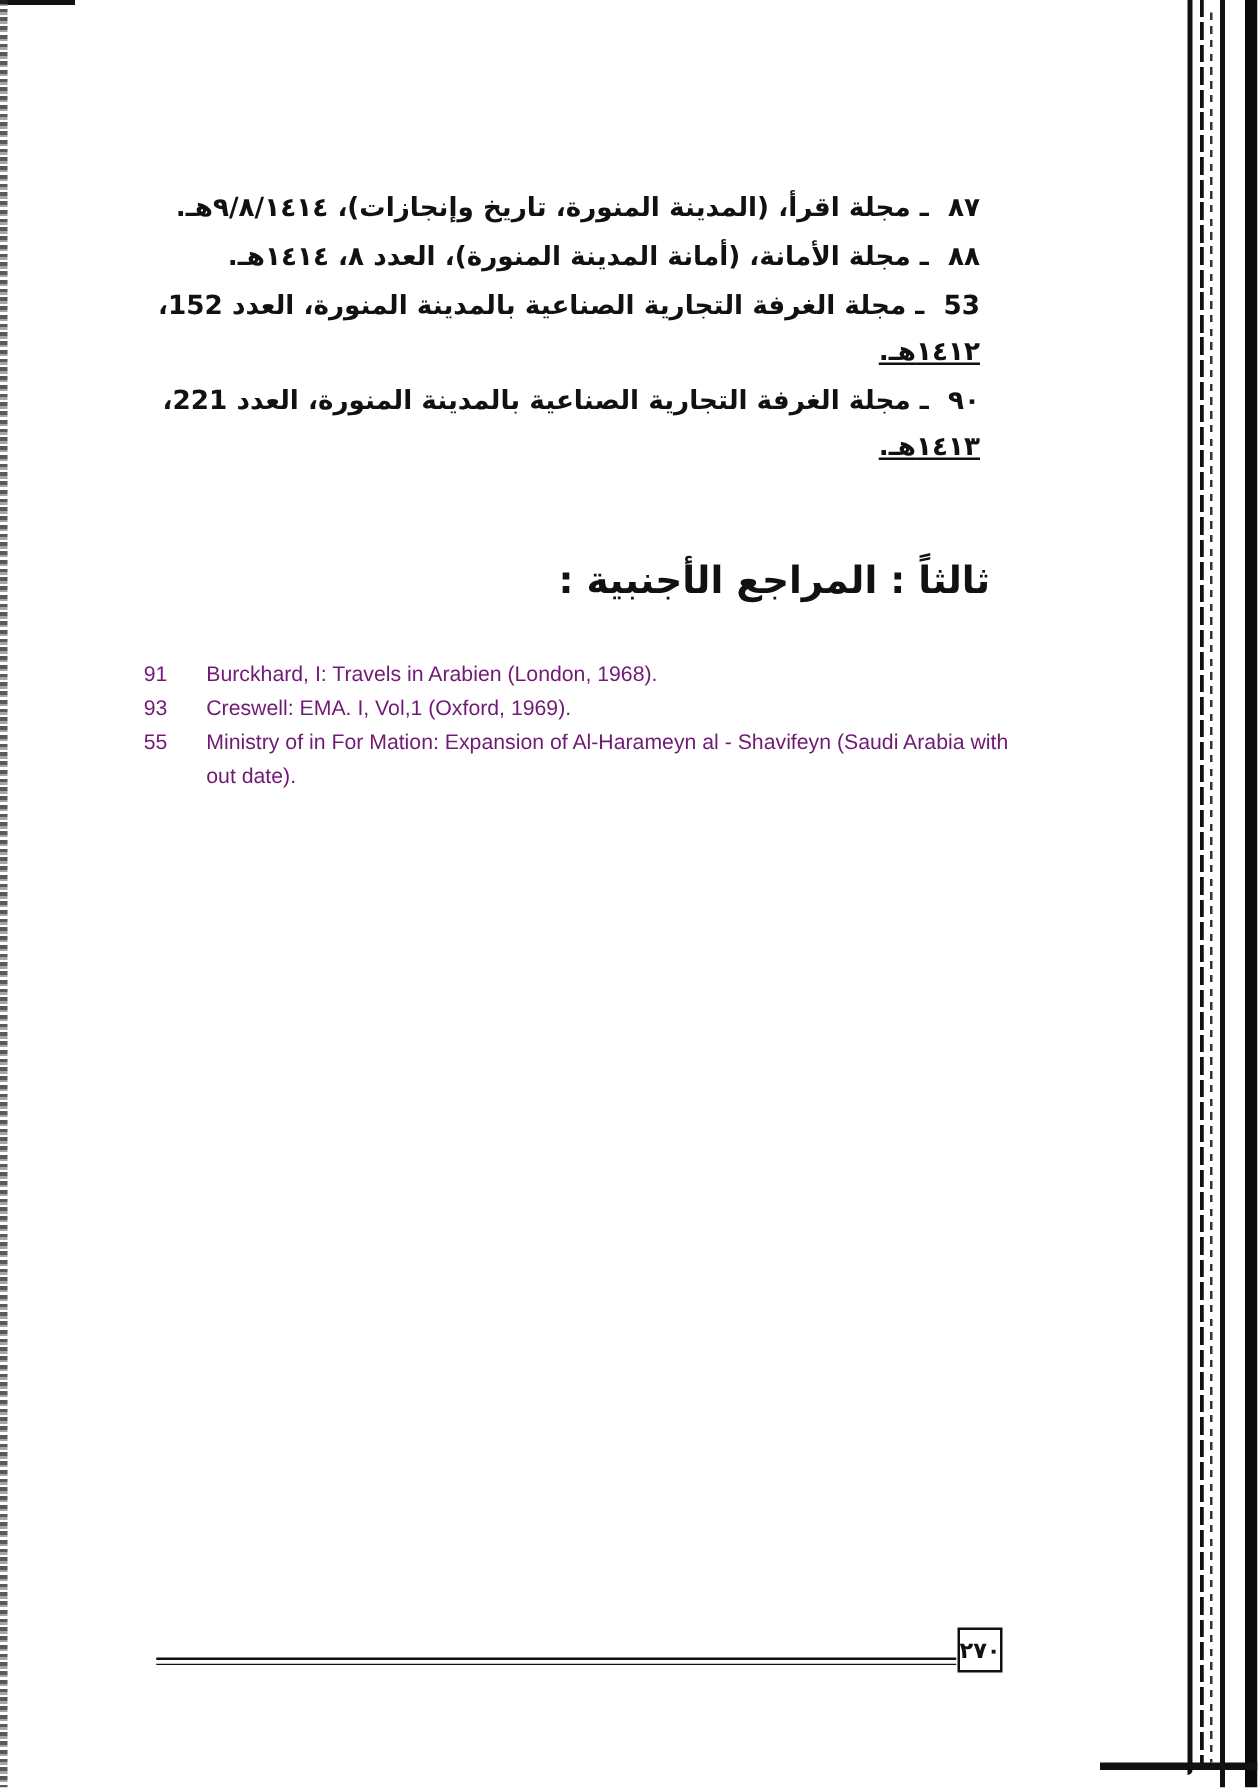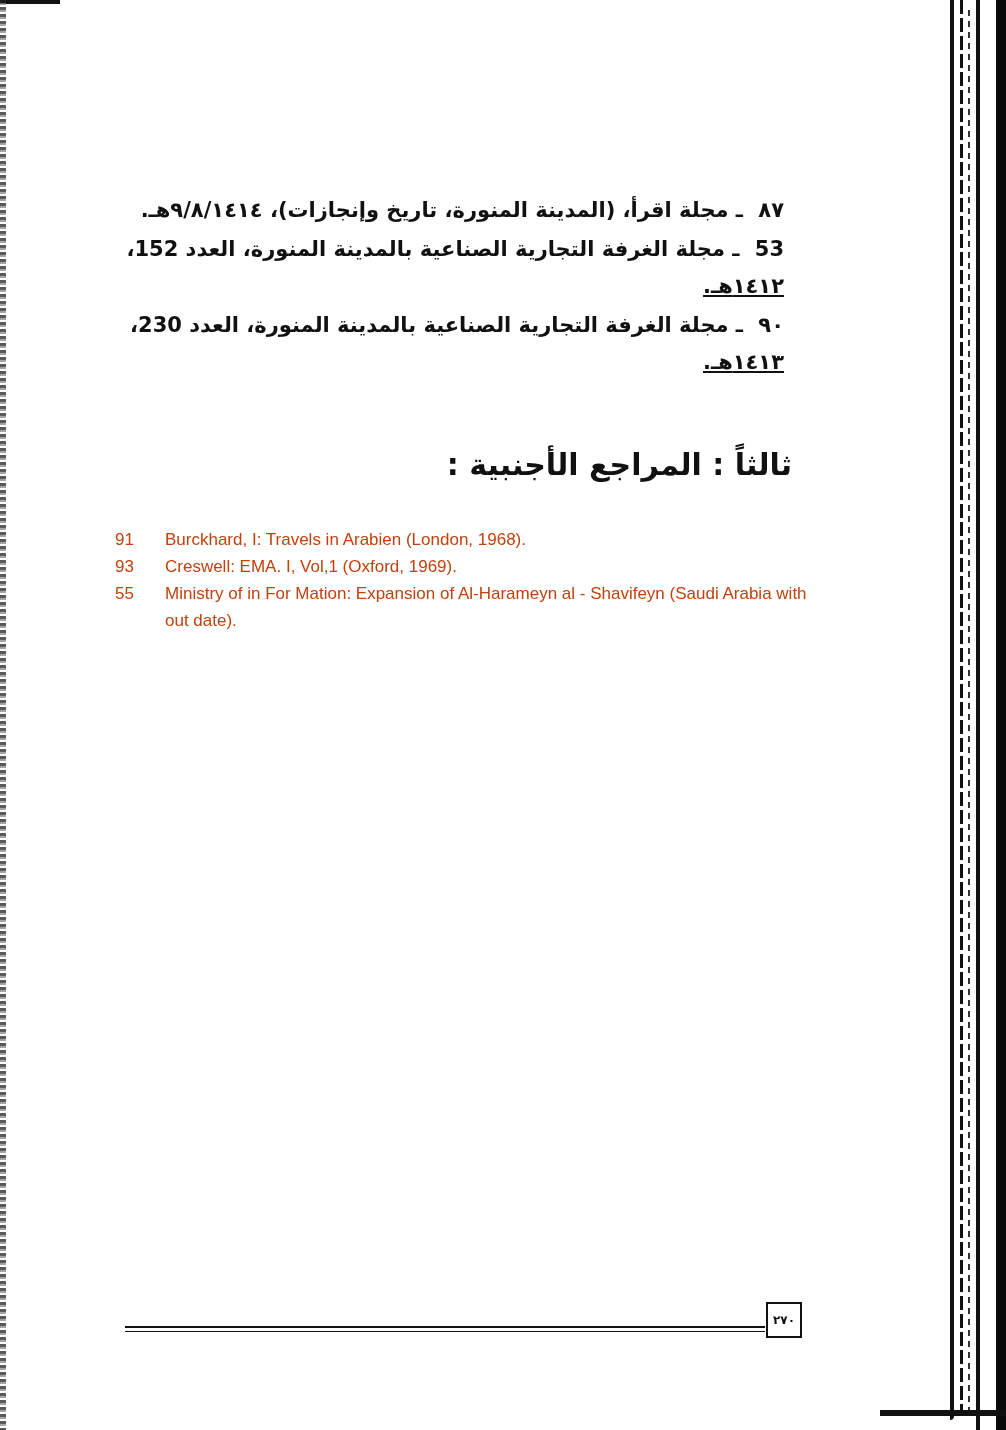--- a/index.html
+++ b/index.html
@@ -31,7 +31,7 @@
   .ar-list {
     position: absolute; right: 222px; top: 148px; width: 660px;
     direction: rtl; text-align: right;
-    font-family: "DejaVu Sans", sans-serif; font-size: 21px; font-weight: bold; margin-top: 44px;
+    font-family: "DejaVu Sans", sans-serif; font-size: 21px; font-weight: bold;
   }
   .ar-item { line-height: 37px; margin-bottom: 2px; }
   .ar-item .num { margin-left: 8px; }

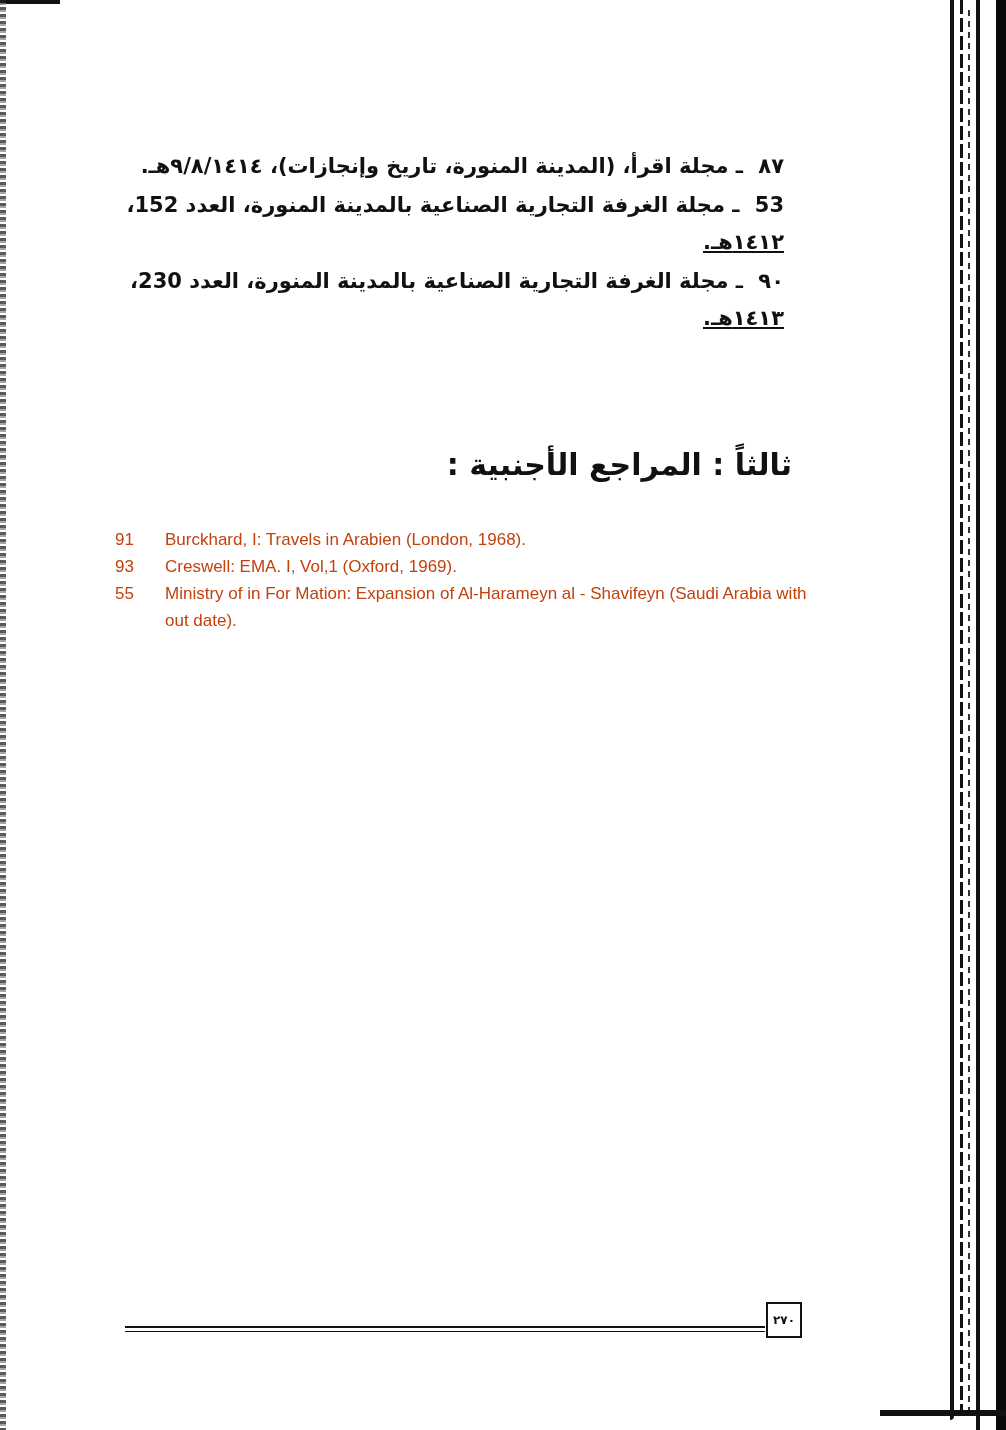--- a/index.html
+++ b/index.html
@@ -82,6 +82,9 @@
     <span class="num">٨٧</span><span> ـ </span><span>مجلة اقرأ، (المدينة المنورة، تاريخ وإنجازات)، ٩/٨/١٤١٤هـ.</span>
   </div>
   <div class="ar-item">
+    <span class="num">٨٨</span><span> ـ </span><span>مجلة الأمانة، (أمانة المدينة المنورة)، العدد ٨، ١٤١٤هـ.</span>
+  </div>
+  <div class="ar-item">
     <span class="num">53</span><span> ـ </span><span>مجلة الغرفة التجارية الصناعية بالمدينة المنورة، العدد 152،</span>
     <span class="cont">١٤١٢هـ.</span>
   </div>

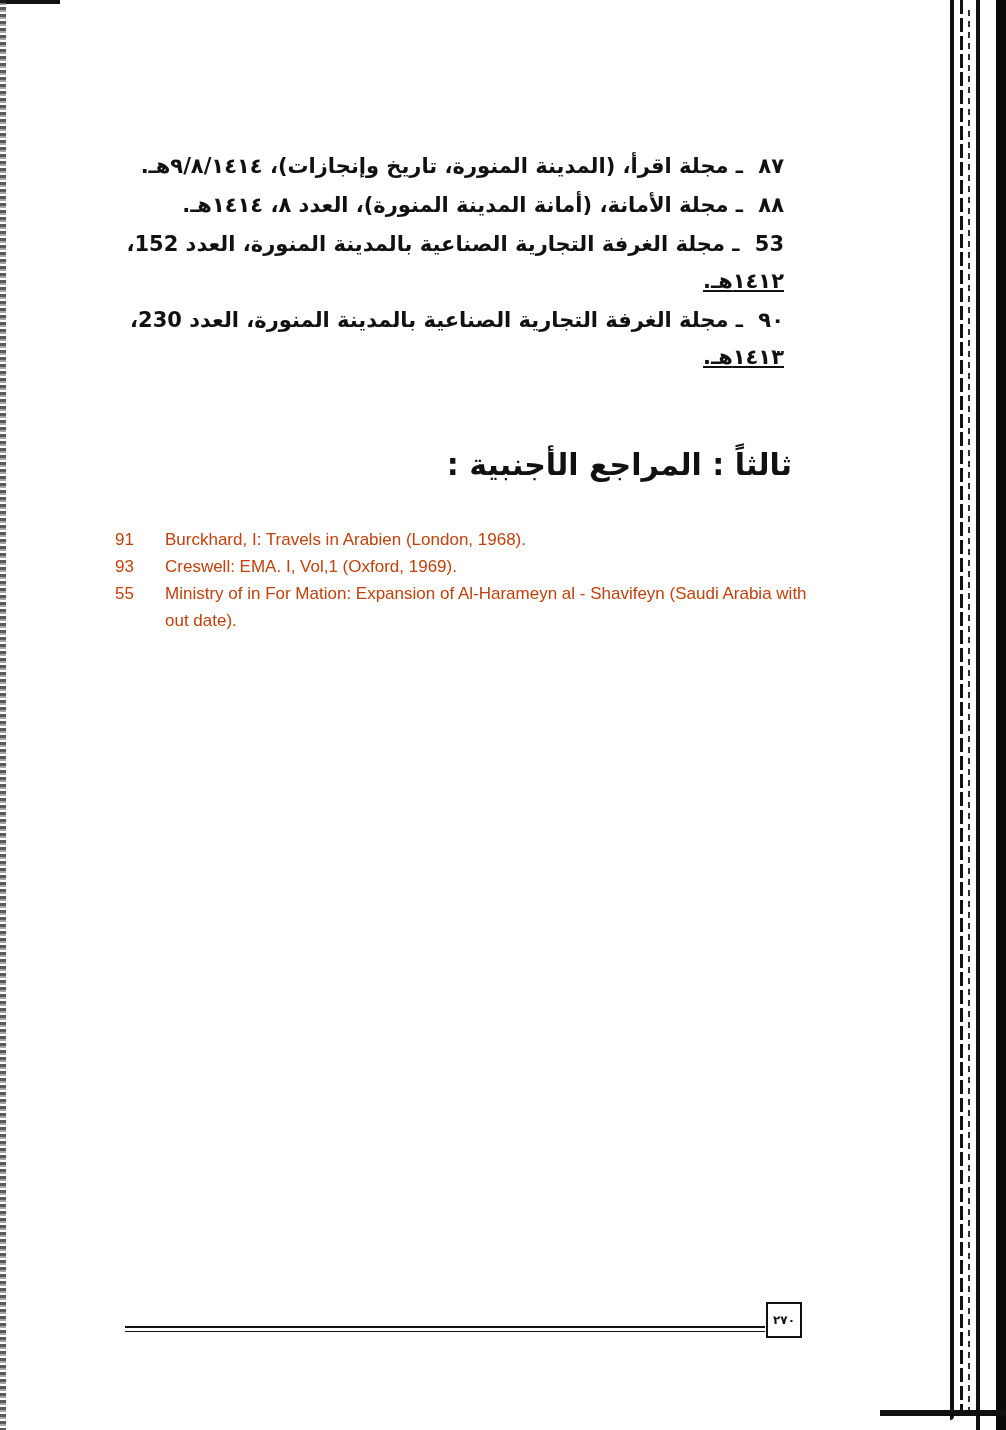--- a/index.html
+++ b/index.html
@@ -89,7 +89,7 @@
     <span class="cont">١٤١٢هـ.</span>
   </div>
   <div class="ar-item">
-    <span class="num">٩٠</span><span> ـ </span><span>مجلة الغرفة التجارية الصناعية بالمدينة المنورة، العدد 230،</span>
+    <span class="num">٩٠</span><span> ـ </span><span>مجلة الغرفة التجارية الصناعية بالمدينة المنورة، العدد 221،</span>
     <span class="cont">١٤١٣هـ.</span>
   </div>
 </div>

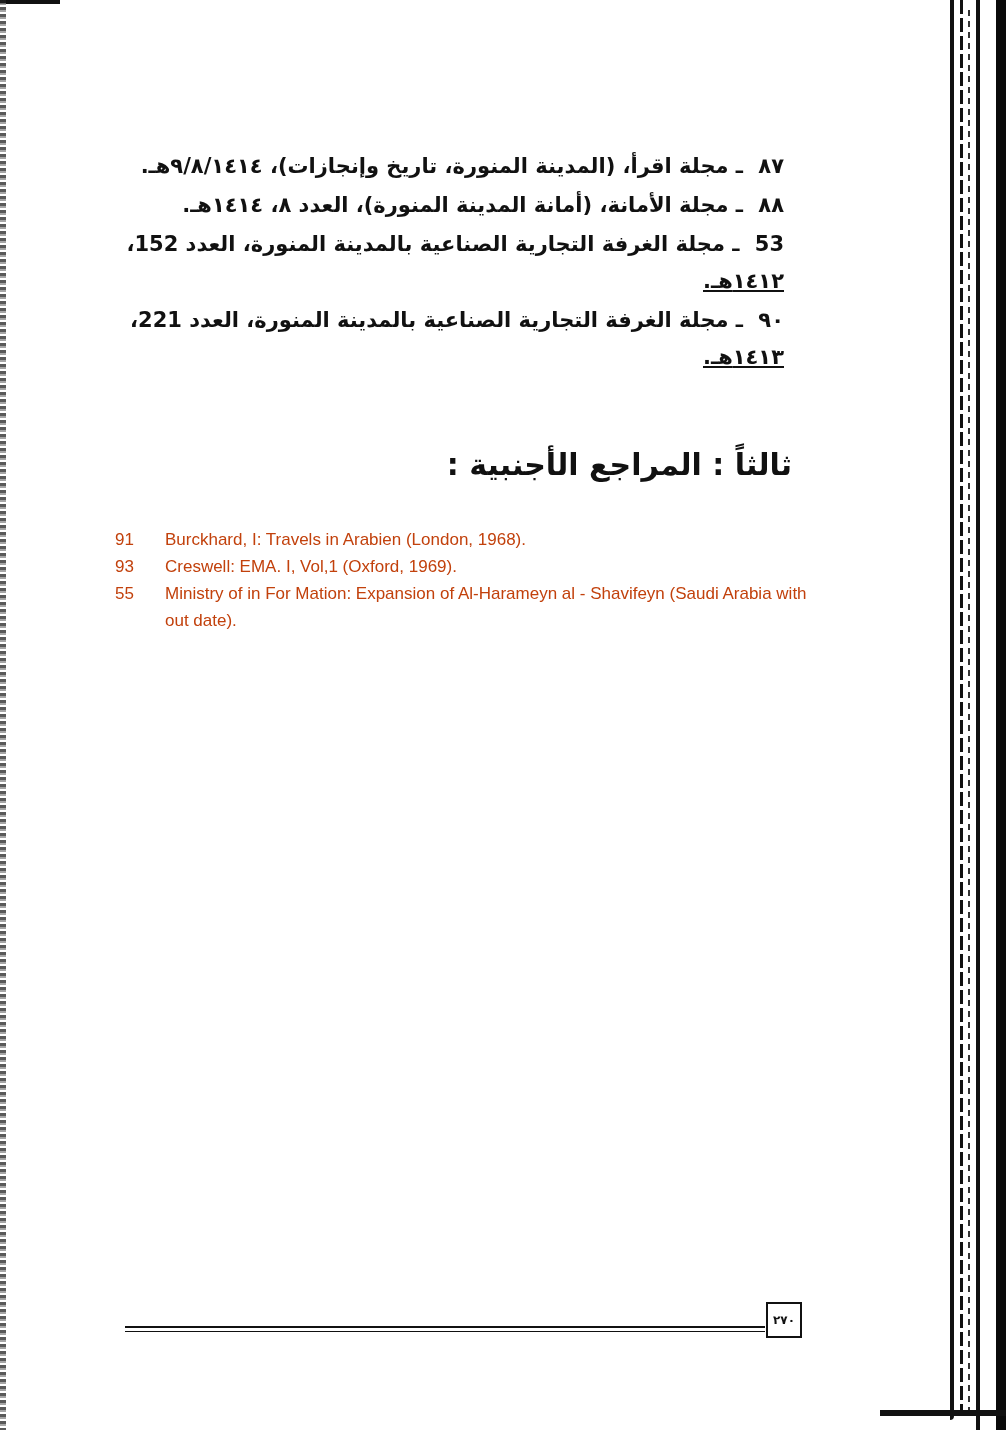--- a/index.html
+++ b/index.html
@@ -46,7 +46,7 @@
   
   .en-list {
     position: absolute; left: 115px; top: 526px; width: 700px;
-    font-family: "Liberation Sans", sans-serif; font-size: 17px; color: #c2410c;
+    font-family: "Liberation Sans", sans-serif; font-size: 17px; color: #701a75;
   }
   .en-item { display: flex; line-height: 27px; }
   .en-item .num { width: 50px; flex: none; }

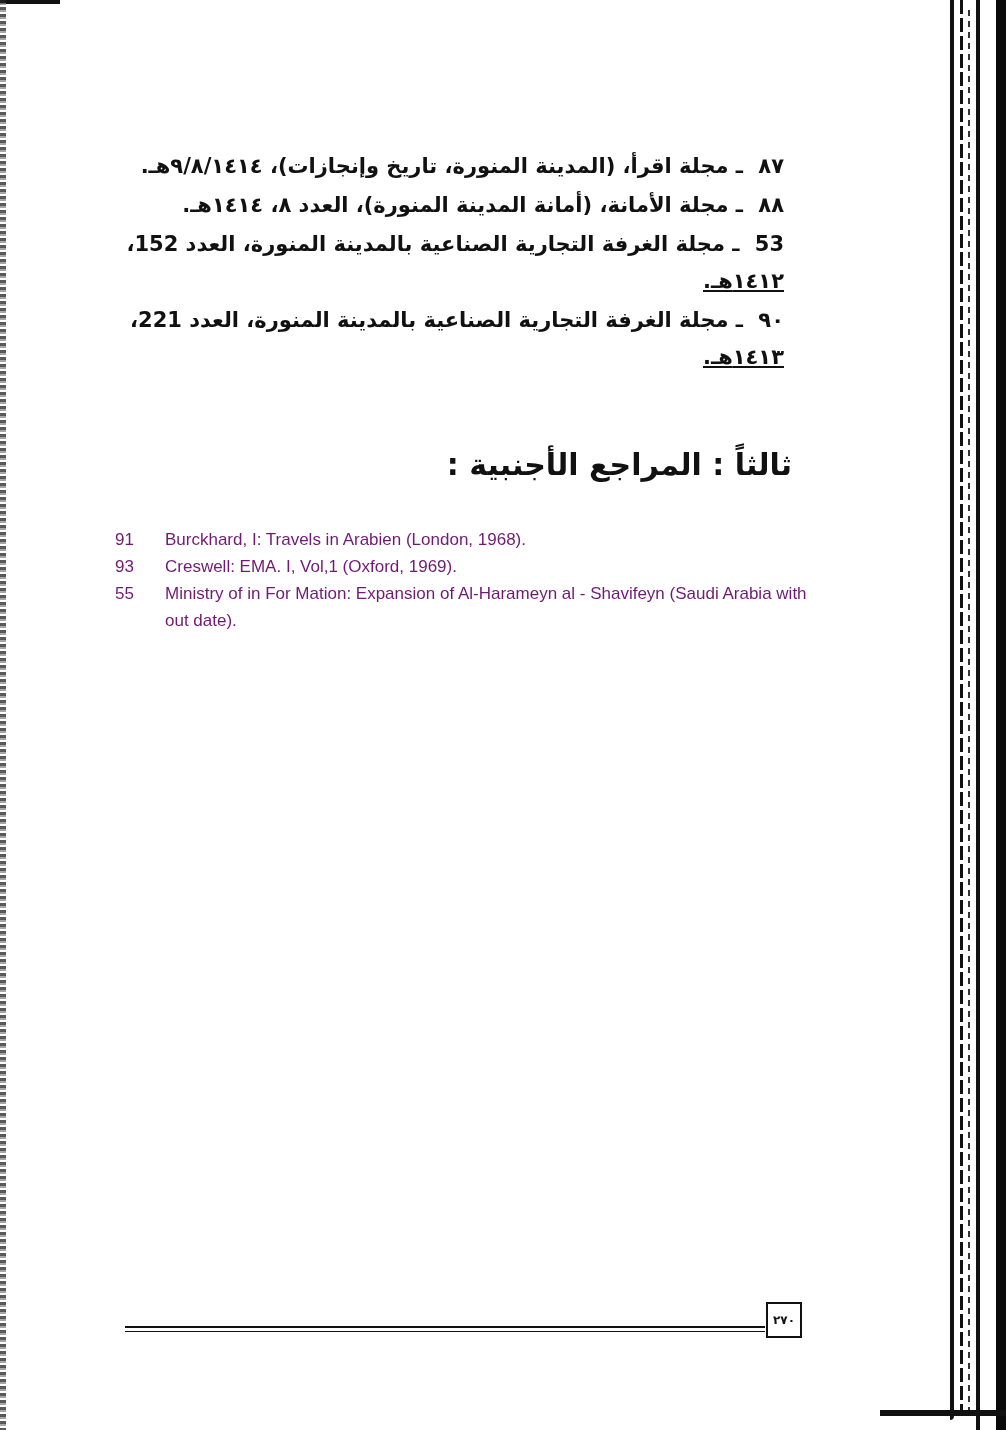--- a/index.html
+++ b/index.html
@@ -60,7 +60,7 @@
   .page-box {
     position: absolute; left: 766px; top: 1302px; width: 32px; height: 32px;
     border: 2px solid #111; display: flex; align-items: center; justify-content: center;
-    font-size: 12px; font-weight: bold; font-family: "DejaVu Sans", sans-serif;
+    font-size: 18px; font-weight: bold; font-family: "DejaVu Sans", sans-serif;
   }
 </style>
 </head>

